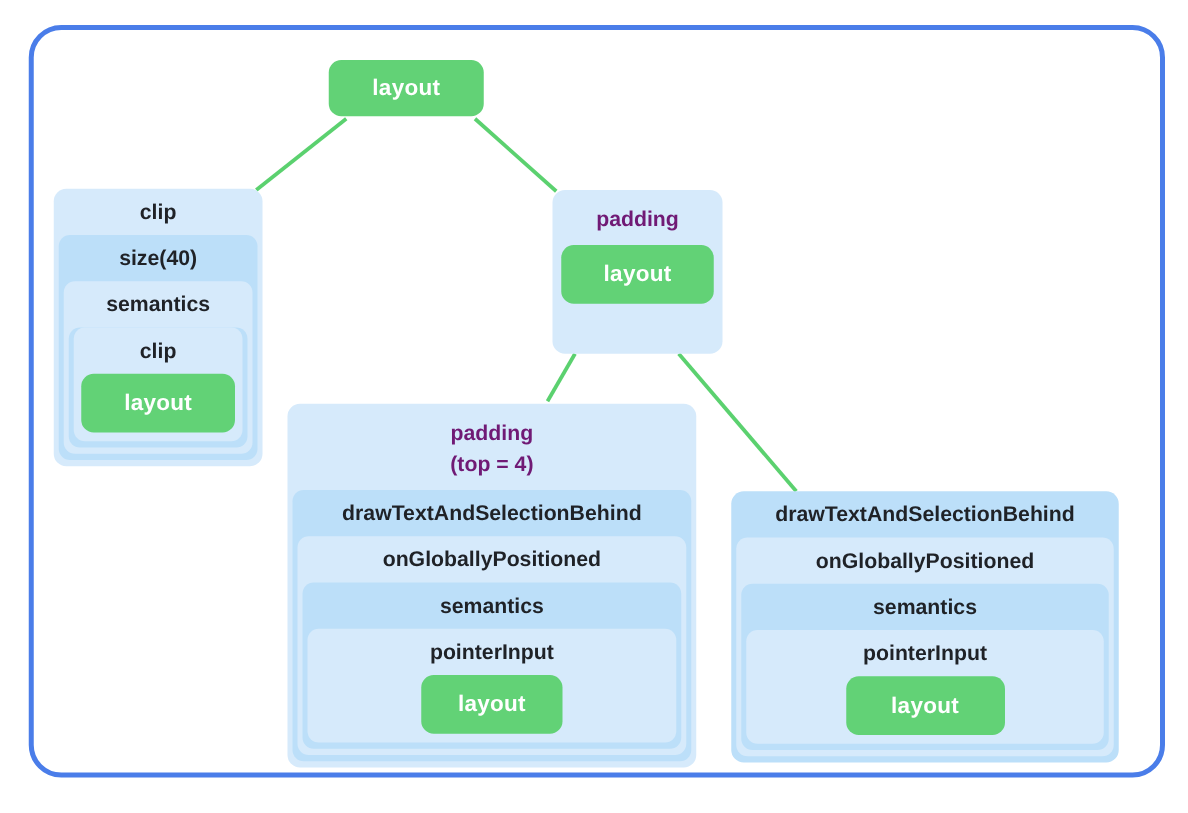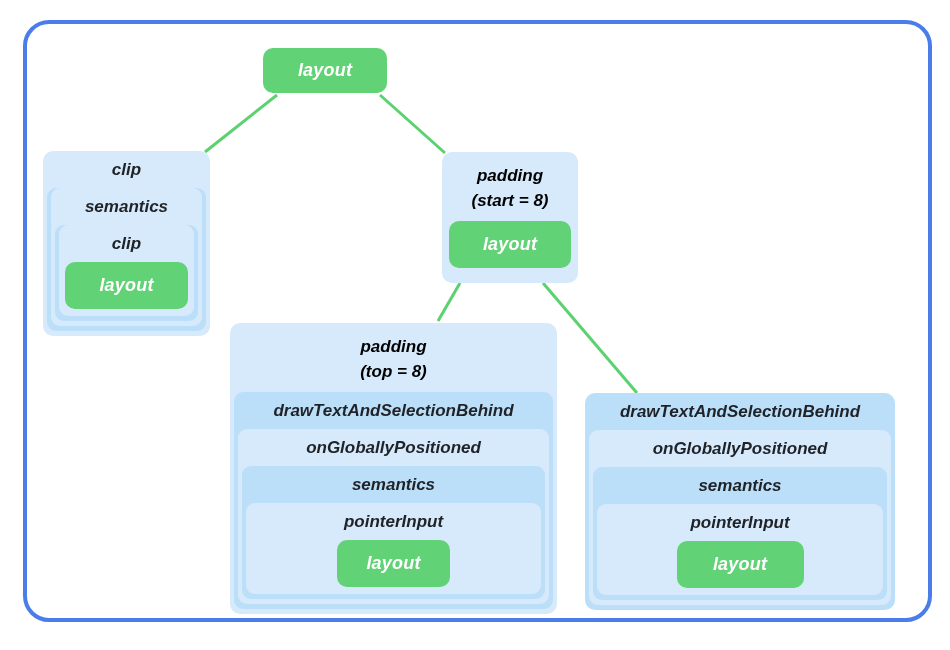--- a/index.html
+++ b/index.html
@@ -13,7 +13,7 @@
   }
   .edges{position:absolute;left:0;top:0;width:950px;height:650px;pointer-events:none;}
   .edges line{stroke:#5bd16f;stroke-width:3;}
-  .abs{position:absolute;font-style:italic;}
+  .abs{position:absolute;}
   .node-root{
     box-sizing:border-box;display:flex;align-items:center;justify-content:center;
     background:#62d276;color:#ffffff;border-radius:10px;

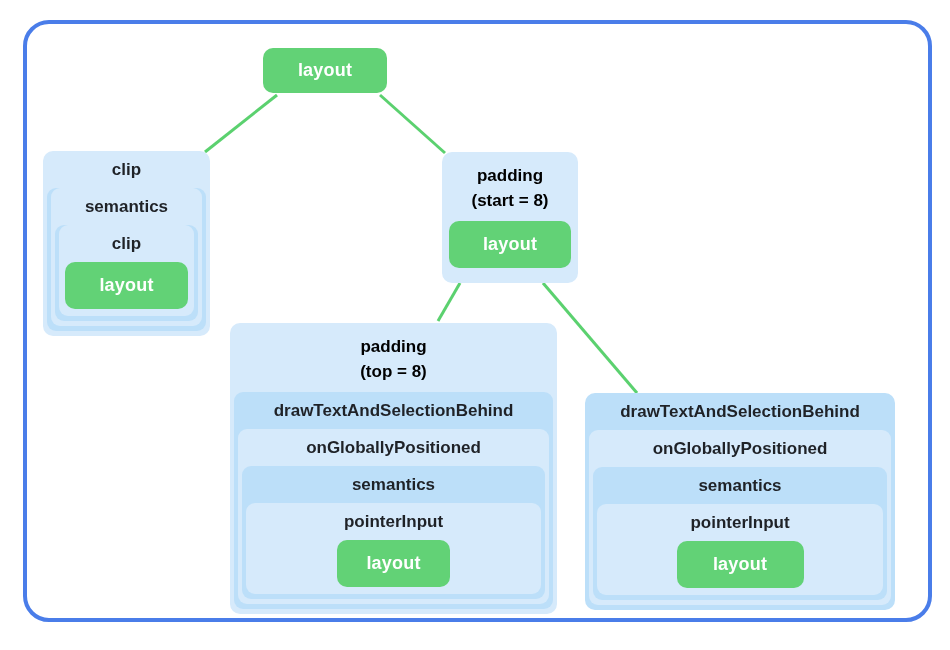--- a/index.html
+++ b/index.html
@@ -28,7 +28,7 @@
     font-size:17px;font-weight:700;color:#1f2227;white-space:nowrap;
   }
   .hdr2{
-    text-align:center;font-size:17px;font-weight:700;color:#000000;
+    text-align:center;font-size:17px;font-weight:700;color:#701a75;
     padding-top:11px;padding-bottom:8px;line-height:25px;
   }
   .hdr2 span{display:block;}

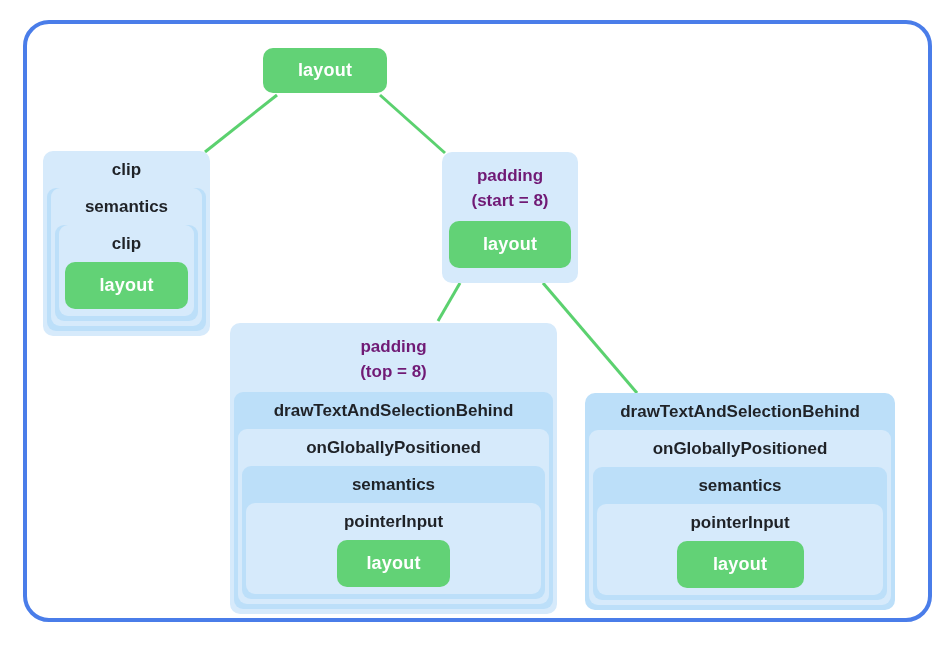--- a/index.html
+++ b/index.html
@@ -58,6 +58,7 @@
   <div class="stack light abs" style="left:43px;top:151px;width:167px;">
     <div class="hdr">clip</div>
     <div class="stack medium">
+      <div class="hdr">size(40)</div>
       <div class="stack light">
         <div class="hdr">semantics</div>
         <div class="stack medium">

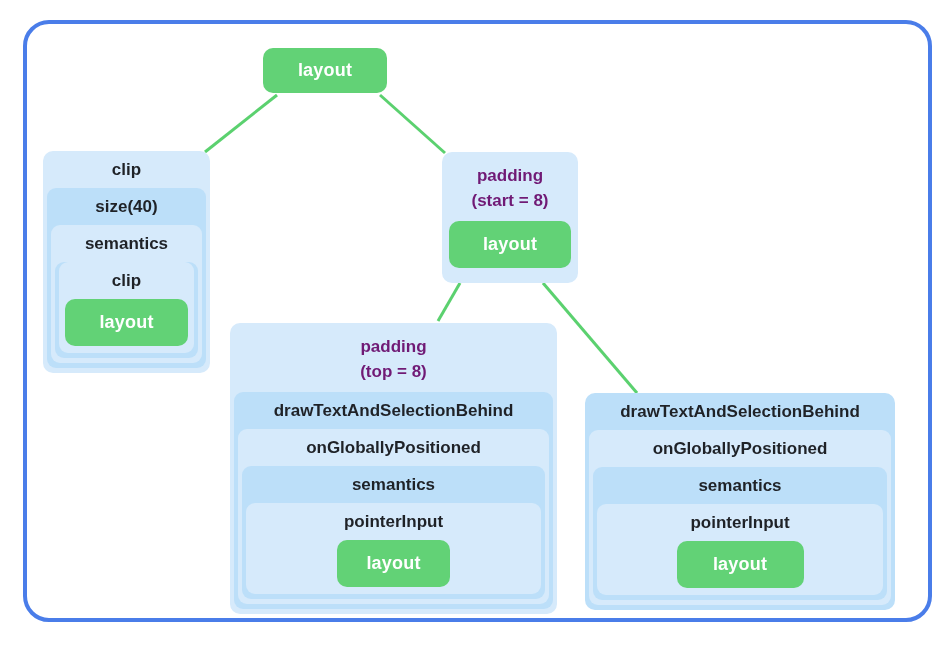--- a/index.html
+++ b/index.html
@@ -74,7 +74,6 @@
   <div class="stack light abs" style="left:442px;top:152px;width:136px;height:131px;">
     <div class="hdr2">
       <span>padding</span>
-      <span>(start = 8)</span>
     </div>
     <div class="leaf" style="width:122px;">layout</div>
   </div>

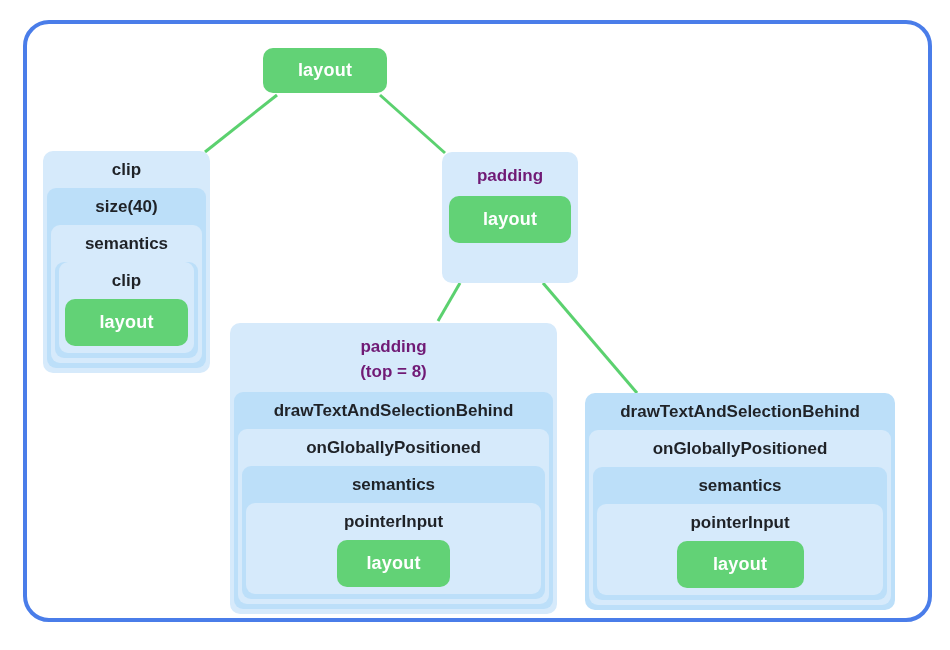--- a/index.html
+++ b/index.html
@@ -81,7 +81,7 @@
   <div class="stack light abs" style="left:230px;top:323px;width:327px;">
     <div class="hdr2">
       <span>padding</span>
-      <span>(top = 8)</span>
+      <span>(top = 4)</span>
     </div>
     <div class="stack medium">
       <div class="hdr">drawTextAndSelectionBehind</div>

